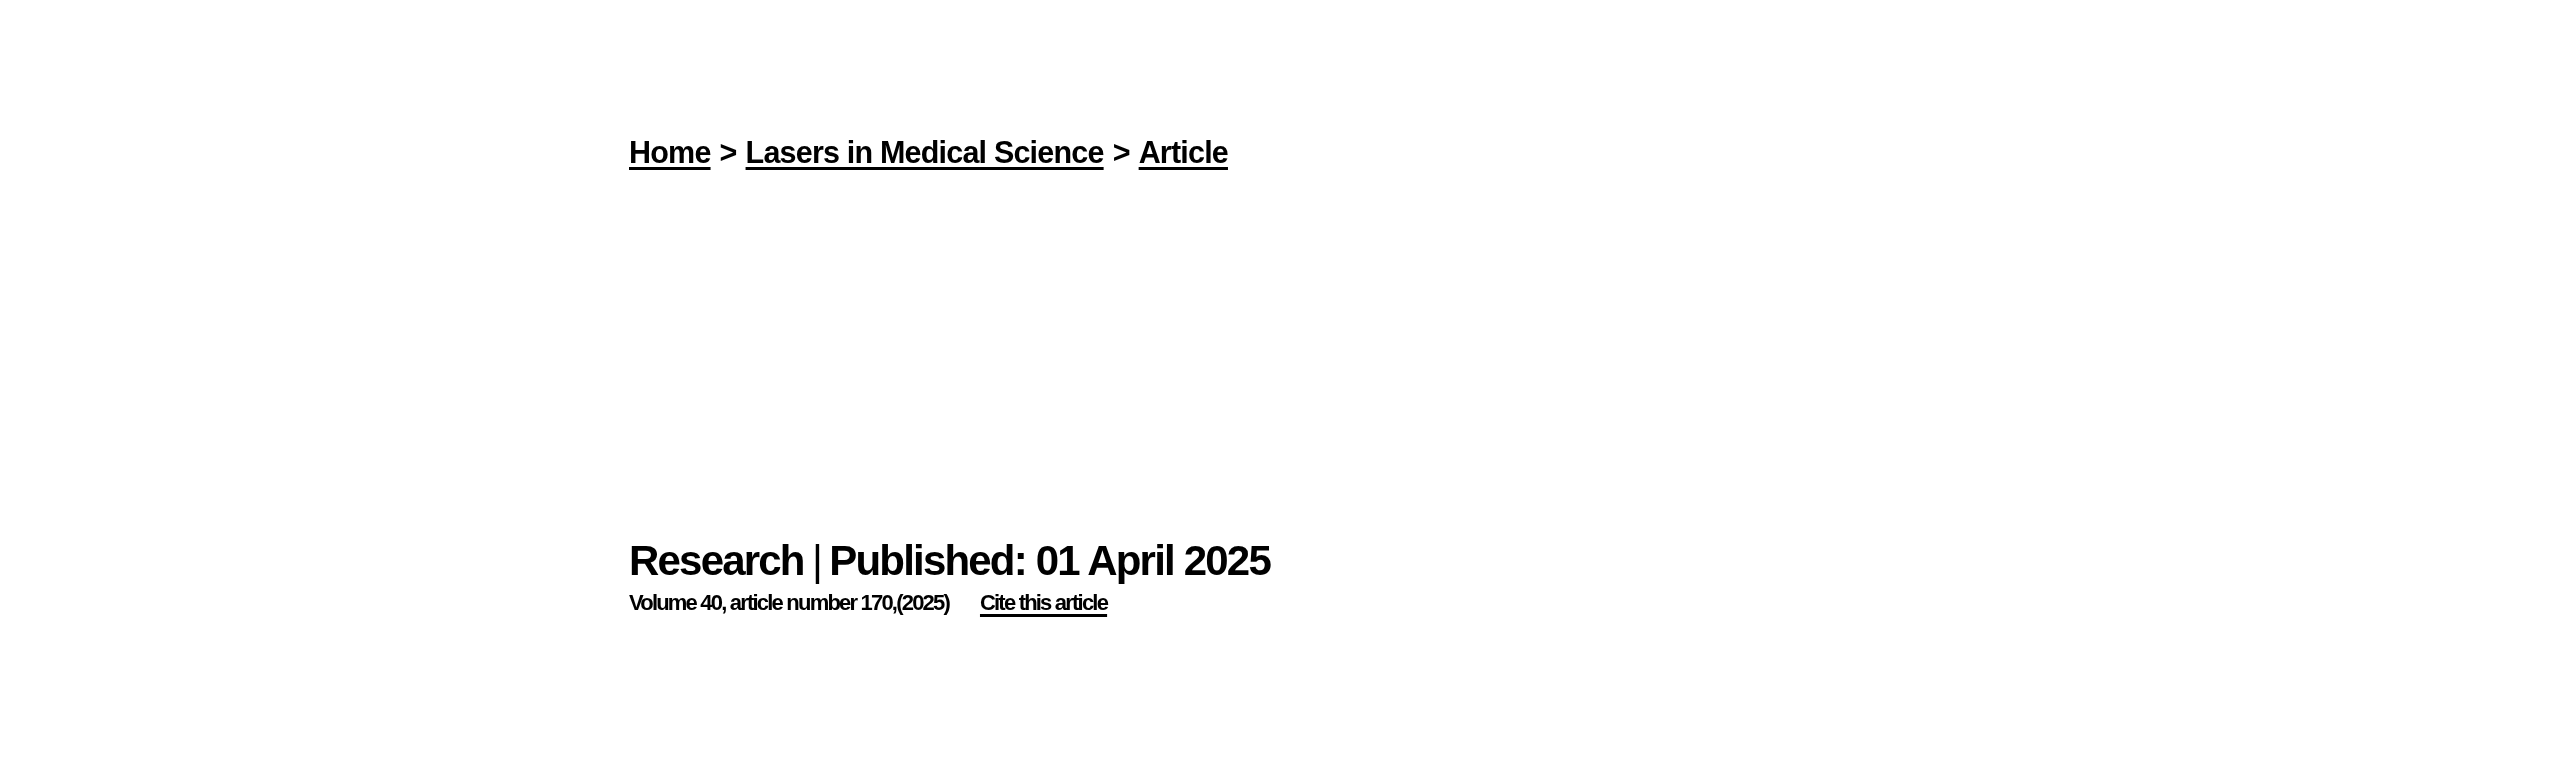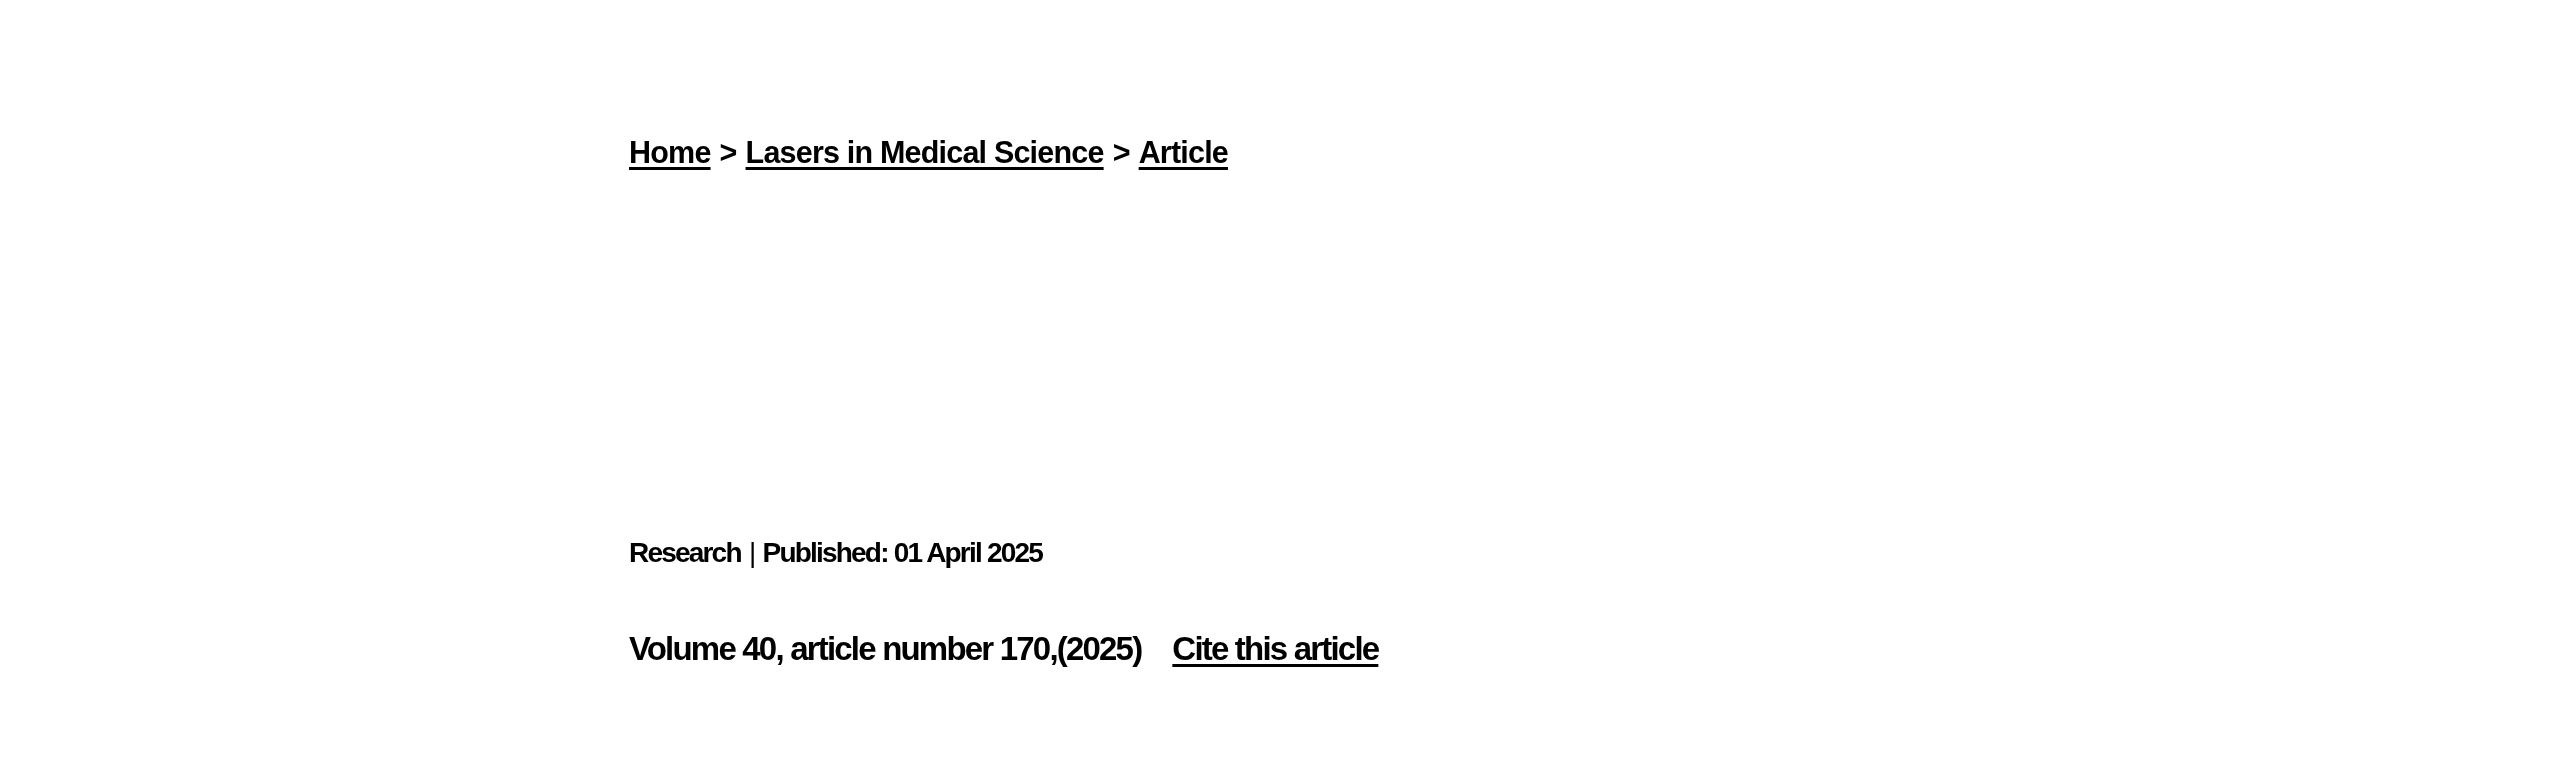--- a/index.html
+++ b/index.html
@@ -64,7 +64,7 @@
     position: absolute;
     left: 629px;
     top: 537px;
-    font-size: 28px;
+    font-size: 42px;
     font-weight: 700;
     letter-spacing: -1.8px;
     color: #000000;

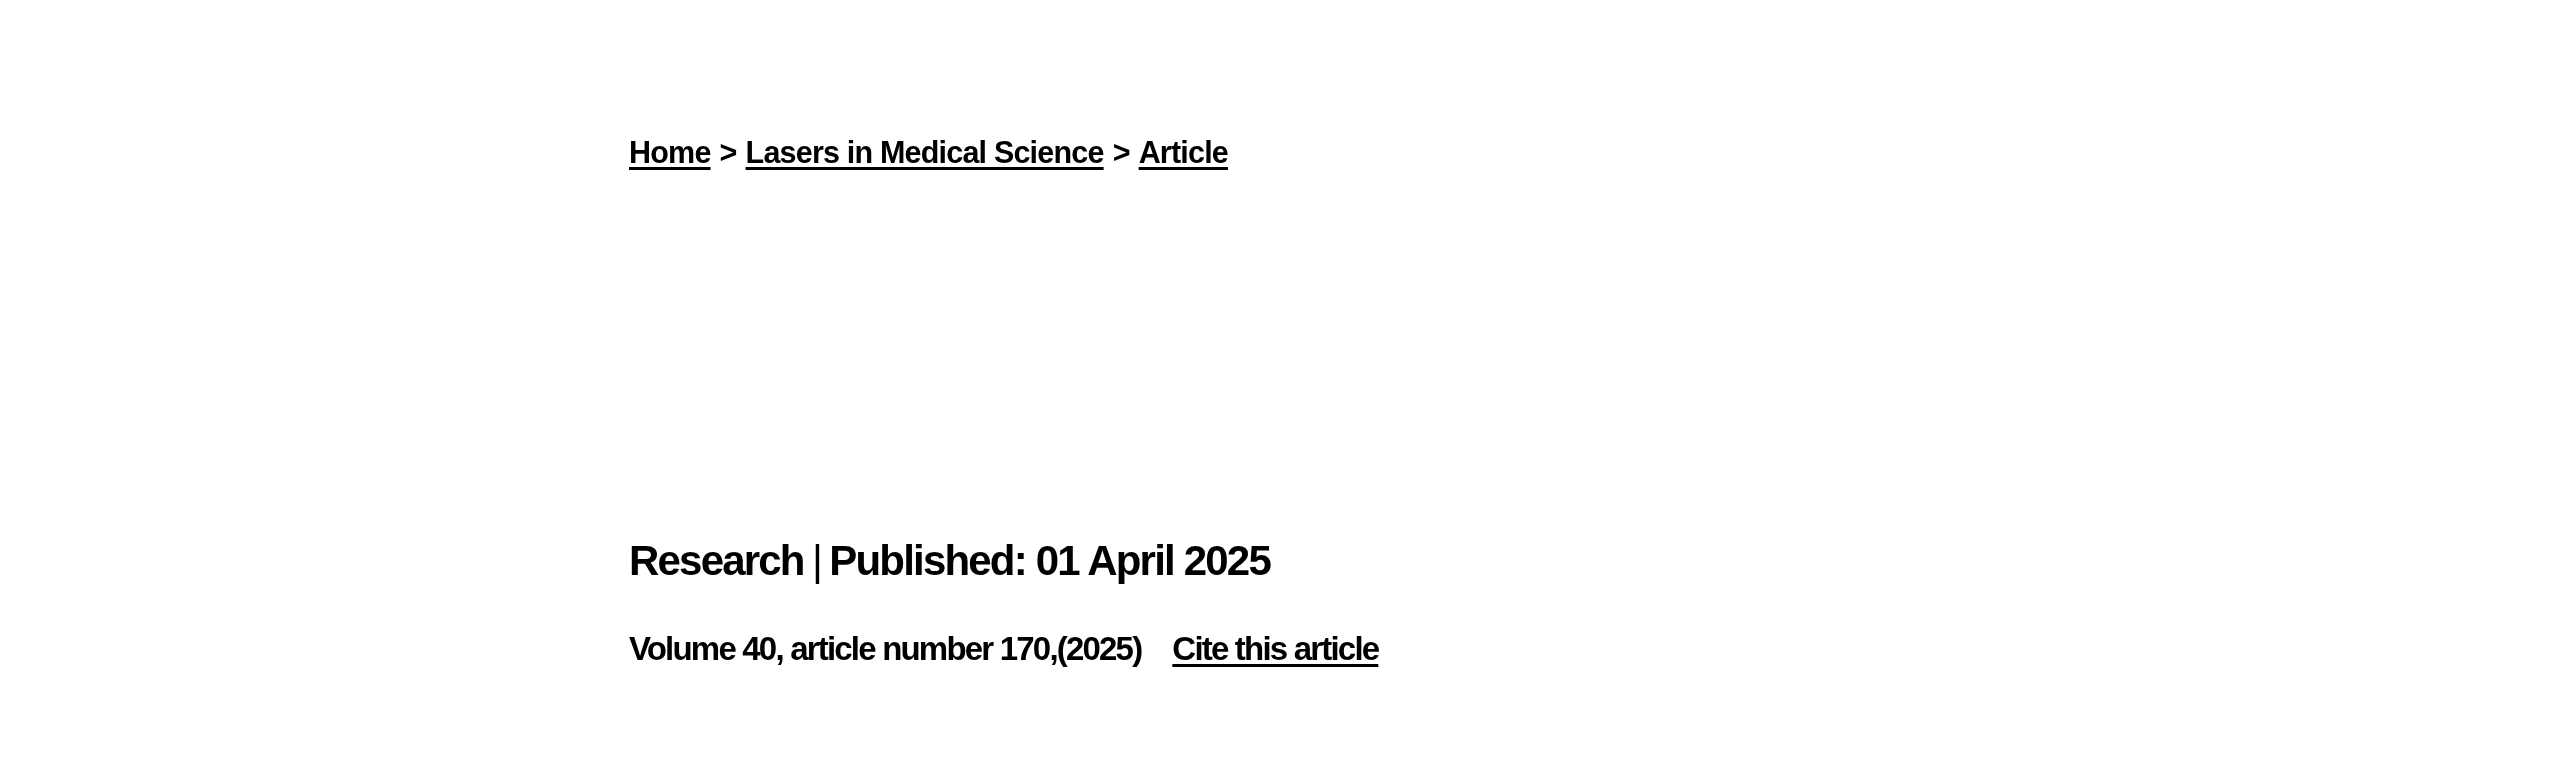--- a/index.html
+++ b/index.html
@@ -81,12 +81,11 @@
     position: absolute;
     left: 629px;
     top: 590px;
-    font-size: 33px;
+    font-size: 22px;
     font-weight: 700;
     letter-spacing: -1.8px;
     color: #000000;
     white-space: nowrap;
-    margin-top: 40px;
   }
   .volume-row .cite {
     margin-left: 31px;

